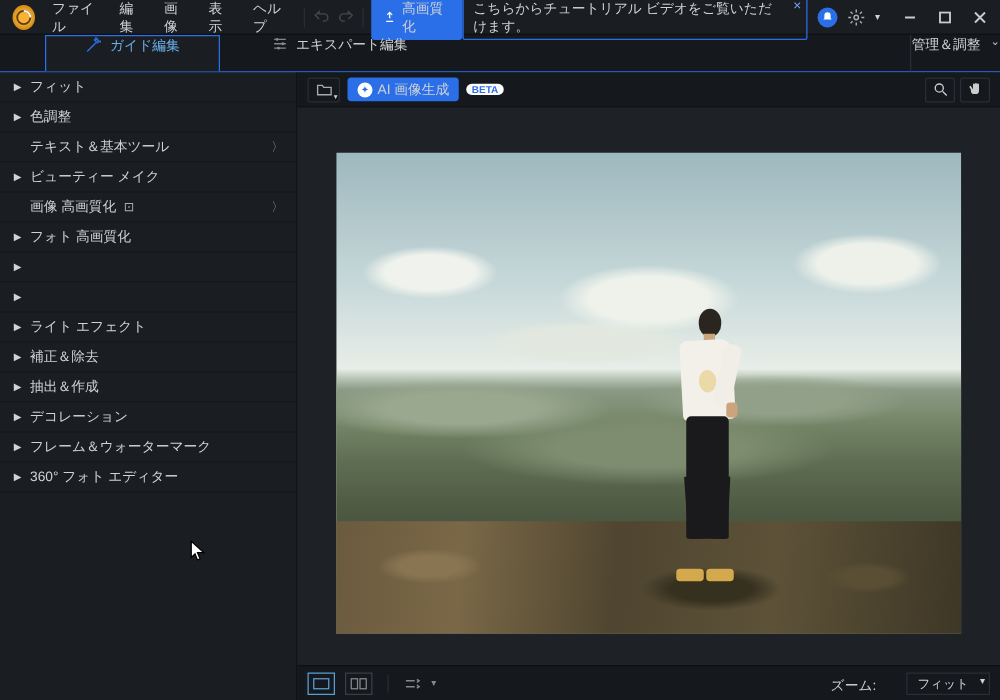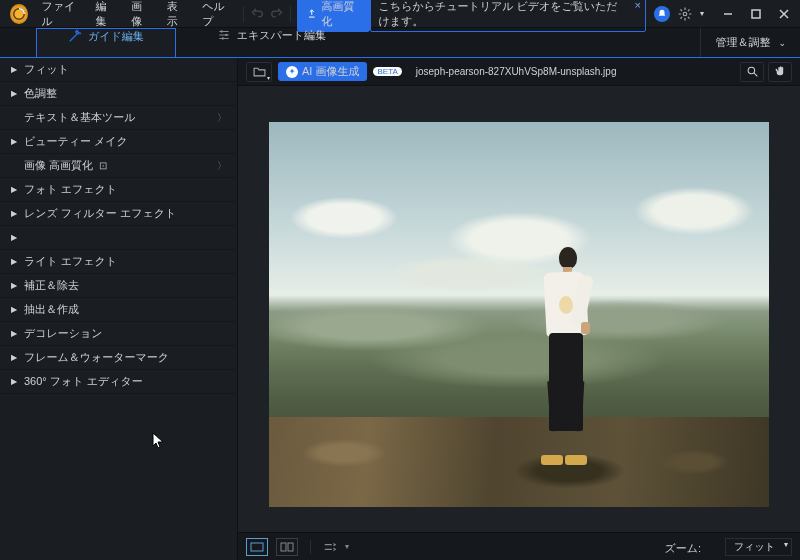--- a/index.html
+++ b/index.html
@@ -23,7 +23,7 @@
 .mode-tab.active{border:1px solid #2b6fe8;border-bottom:none;background:#1a1d21;margin-left:36px}
 .mode-tab.active .wand{color:#2b6fe8}
 .mode-tab.expert{margin-left:10px}
-.manage{margin-left:auto;padding:0 14px;display:flex;align-items:center;gap:8px;border-left:1px solid #2a2e34;height:100%}
+.manage{margin-left:auto;padding:0 0;display:flex;gap:8px;border-left:1px solid #2a2e34;height:100%}
 .body{display:flex;height:calc(560px - 58px)}
 .sidebar{width:238px;background:#1a1d21;border-right:1px solid #0e1013;overflow:hidden}
 .side-item{height:24px;display:flex;align-items:center;padding:0 10px;border-bottom:1px solid #14171b;cursor:default}

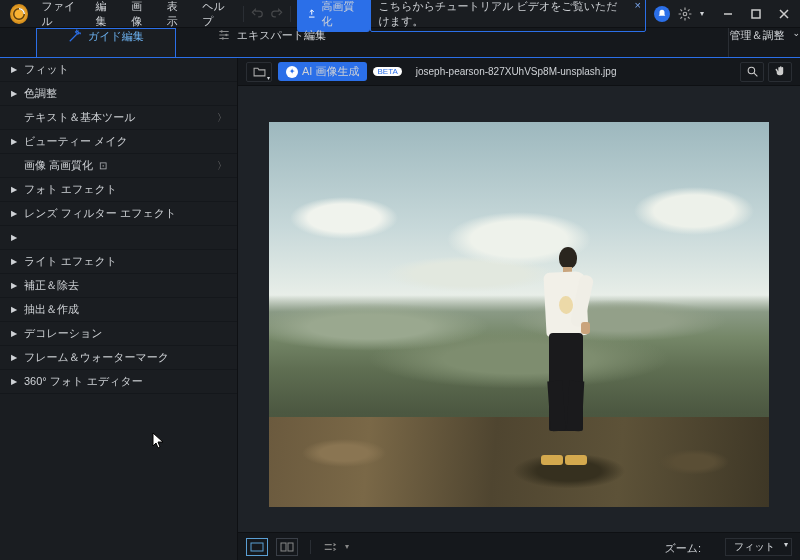--- a/index.html
+++ b/index.html
@@ -37,7 +37,7 @@
 .folder-btn .dd{position:absolute;right:1px;bottom:0;font-size:6px}
 .ai-btn{background:#2b6fe8;border-radius:3px;padding:2px 8px;display:flex;align-items:center;gap:4px;color:#fff;font-size:10px}
 .ai-icon{width:12px;height:12px;background:#fff;border-radius:50%;display:flex;align-items:center;justify-content:center;color:#2b6fe8;font-size:8px}
-.beta{background:#fff;color:#2b6fe8;font-size:8px;padding:0 4px;border-radius:6px;font-weight:normal}
+.beta{background:#fff;color:#2b6fe8;font-size:8px;padding:0 4px;border-radius:6px;font-weight:bold}
 .filename{margin-left:8px;color:#cfd2d6;font-size:10px}
 .tb2-right{margin-left:auto;display:flex;gap:4px}
 .tool-btn{width:24px;height:20px;border:1px solid #2a2e34;border-radius:2px;display:flex;align-items:center;justify-content:center}

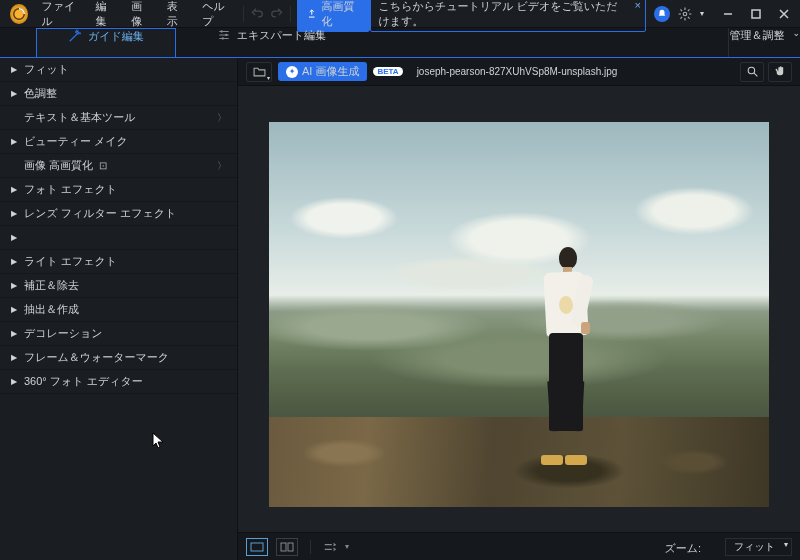--- a/index.html
+++ b/index.html
@@ -244,7 +244,6 @@
         <span>AI 画像生成</span>
       </div>
       <div class="beta">BETA</div>
-      <div class="filename">joseph-pearson-827XUhVSp8M-unsplash.jpg</div>
       <div class="tb2-right">
         <div class="tool-btn">
           <svg width="13" height="13" viewBox="0 0 24 24">

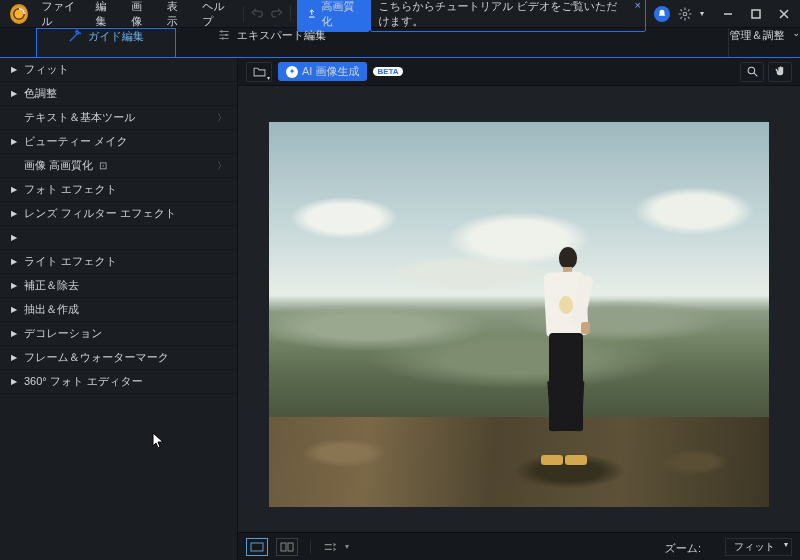--- a/index.html
+++ b/index.html
@@ -197,7 +197,7 @@
       </div>
       <div class="side-item">
         <span class="tri">▶</span>
-        <span>フォト エフェクト</span>
+        <span>フォト 高画質化</span>
       </div>
       <div class="side-item">
         <span class="tri">▶</span>

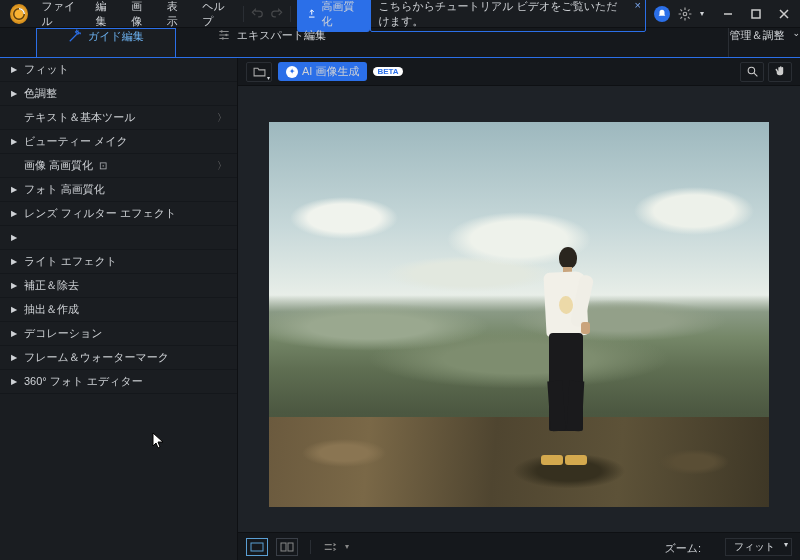--- a/index.html
+++ b/index.html
@@ -201,7 +201,6 @@
       </div>
       <div class="side-item">
         <span class="tri">▶</span>
-        <span>レンズ フィルター エフェクト</span>
       </div>
       <div class="side-item">
         <span class="tri">▶</span>

